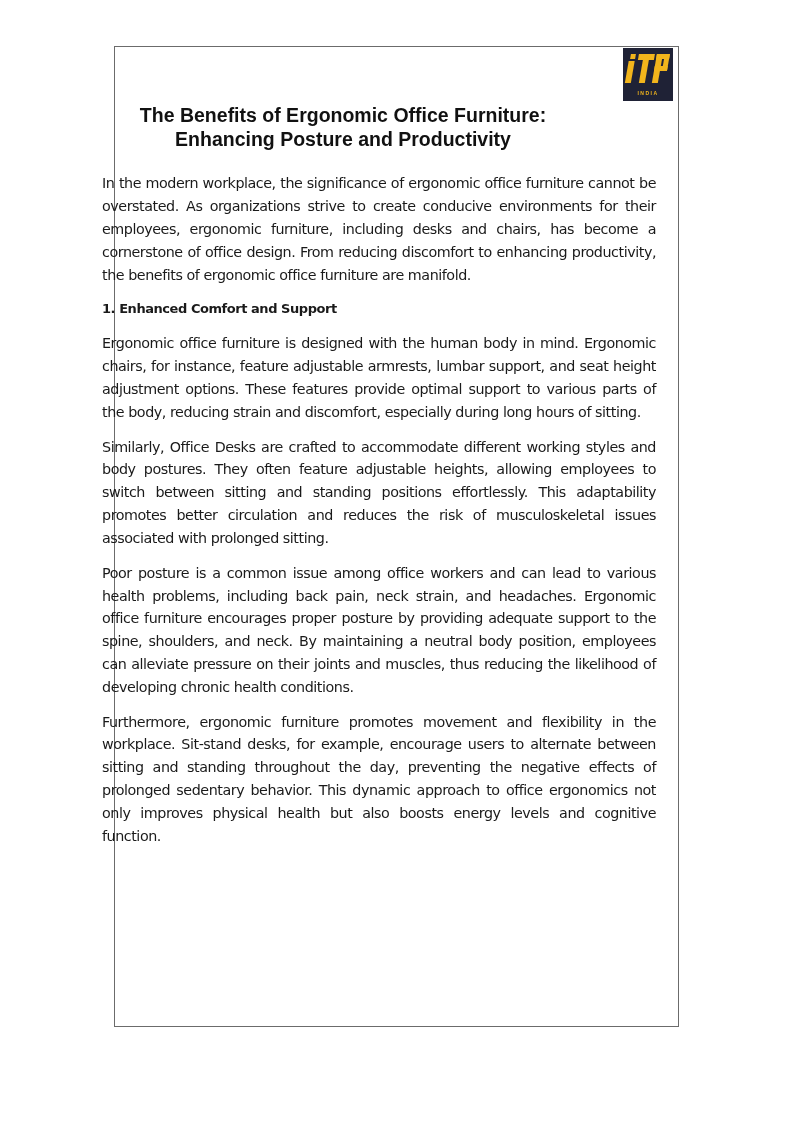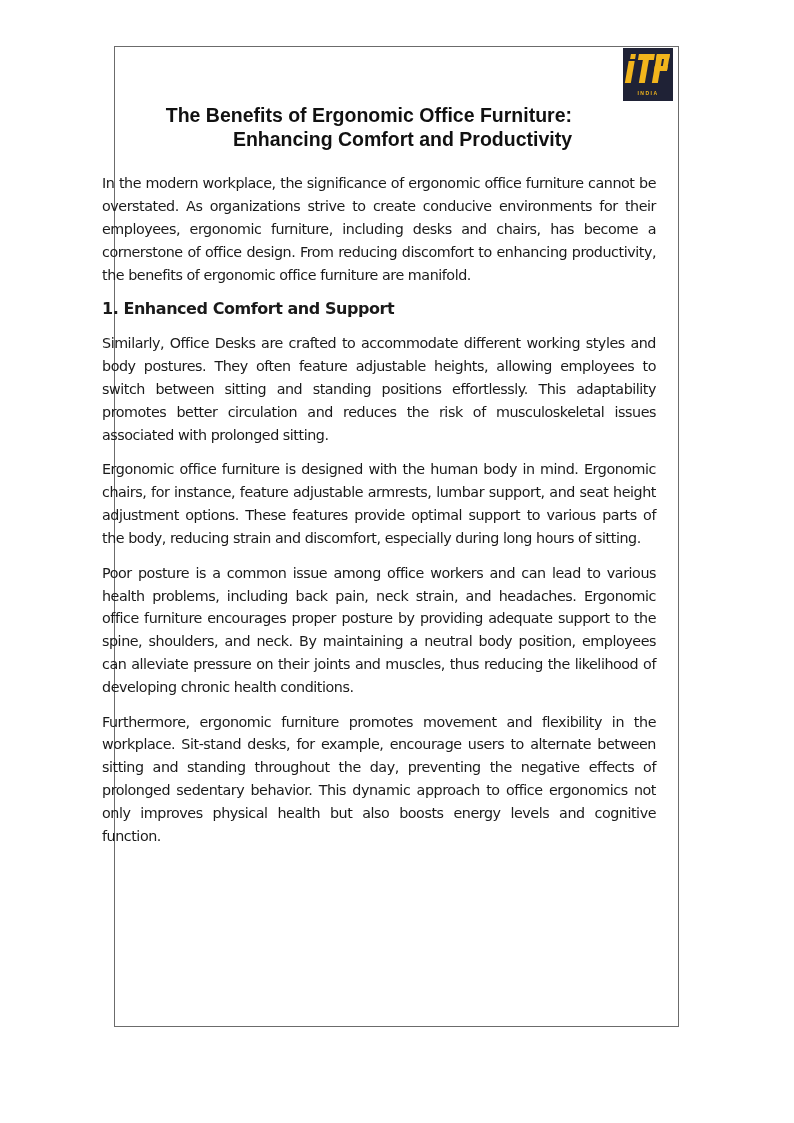--- a/index.html
+++ b/index.html
@@ -15,7 +15,7 @@
   .logo svg { display: block; width: 50px; height: 53px; }
   .title {
     position: absolute; left: 114px; width: 458px; top: 103px;
-    text-align: right;
+    text-align: center;
     font-family: "Liberation Sans", sans-serif; font-weight: bold;
     font-size: 19.5px; line-height: 24px; color: #111;
   }

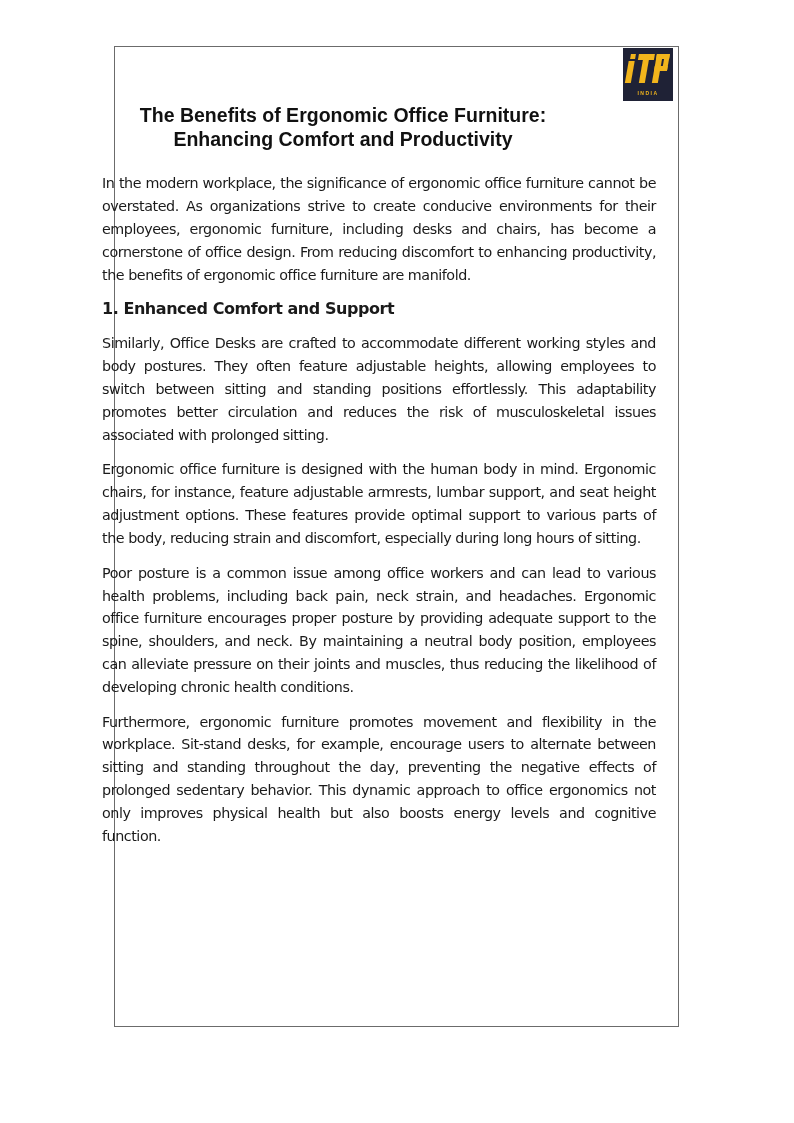--- a/index.html
+++ b/index.html
@@ -55,7 +55,7 @@
 
 <div class="title">
   <div>The Benefits of Ergonomic Office Furniture:</div>
-  <div>Enhancing Comfort and Productivity</div>
+  <div>Enhancing Posture and Productivity</div>
 </div>
 
 <div class="body">

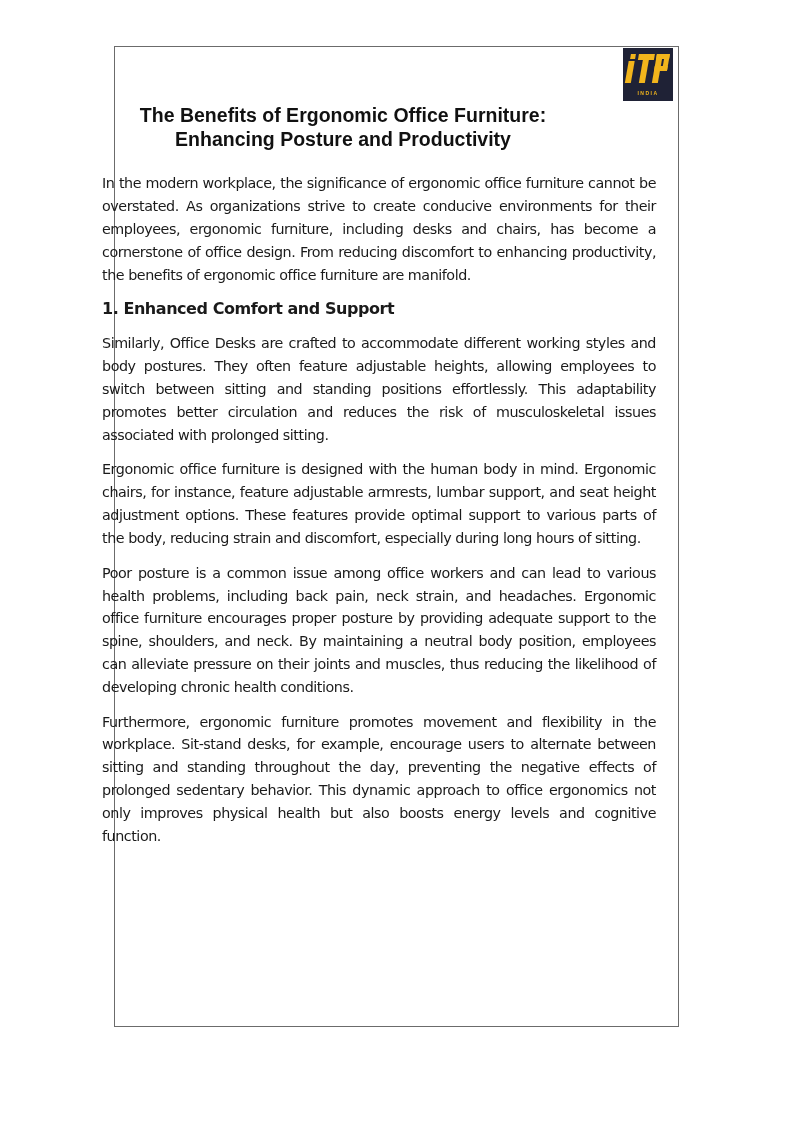--- a/index.html
+++ b/index.html
@@ -26,7 +26,7 @@
     letter-spacing: -0.45px;
   }
   .body p { margin: 0 0 11.5px 0; text-align: justify; }
-  .body h2 { margin: 0 0 11.5px 0; font-size: 16px; font-weight: bold; line-height: 22.9px; }
+  .body h2 { margin: 0 0 11.5px 0; font-size: 13px; font-weight: bold; line-height: 22.9px; }
 </style>
 </head>
 <body>

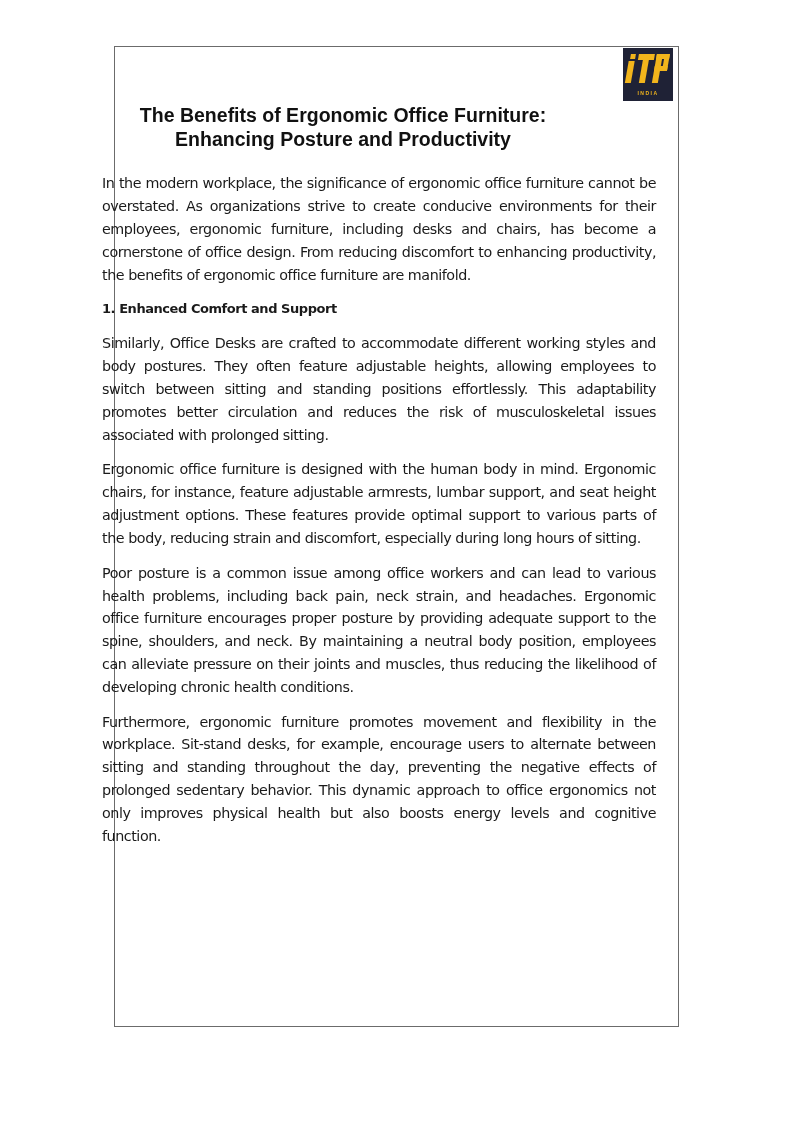--- a/index.html
+++ b/index.html
@@ -62,8 +62,8 @@
   <p>In the modern workplace, the significance of ergonomic office furniture cannot be overstated. As organizations strive to create conducive environments for their employees, ergonomic furniture, including desks and chairs, has become a cornerstone of office design. From reducing discomfort to enhancing productivity, the benefits of ergonomic office furniture are manifold.</p>
 
   <h2>1. Enhanced Comfort and Support</h2>
+  <p>Ergonomic office furniture is designed with the human body in mind. Ergonomic chairs, for instance, feature adjustable armrests, lumbar support, and seat height adjustment options. These features provide optimal support to various parts of the body, reducing strain and discomfort, especially during long hours of sitting.</p>
   <p>Similarly, Office Desks are crafted to accommodate different working styles and body postures. They often feature adjustable heights, allowing employees to switch between sitting and standing positions effortlessly. This adaptability promotes better circulation and reduces the risk of musculoskeletal issues associated with prolonged sitting.</p>
-  <p>Ergonomic office furniture is designed with the human body in mind. Ergonomic chairs, for instance, feature adjustable armrests, lumbar support, and seat height adjustment options. These features provide optimal support to various parts of the body, reducing strain and discomfort, especially during long hours of sitting.</p>
 
   <p>Poor posture is a common issue among office workers and can lead to various health problems, including back pain, neck strain, and headaches. Ergonomic office furniture encourages proper posture by providing adequate support to the spine, shoulders, and neck. By maintaining a neutral body position, employees can alleviate pressure on their joints and muscles, thus reducing the likelihood of developing chronic health conditions.</p>
   <p>Furthermore, ergonomic furniture promotes movement and flexibility in the workplace. Sit-stand desks, for example, encourage users to alternate between sitting and standing throughout the day, preventing the negative effects of prolonged sedentary behavior. This dynamic approach to office ergonomics not only improves physical health but also boosts energy levels and cognitive function.</p>

